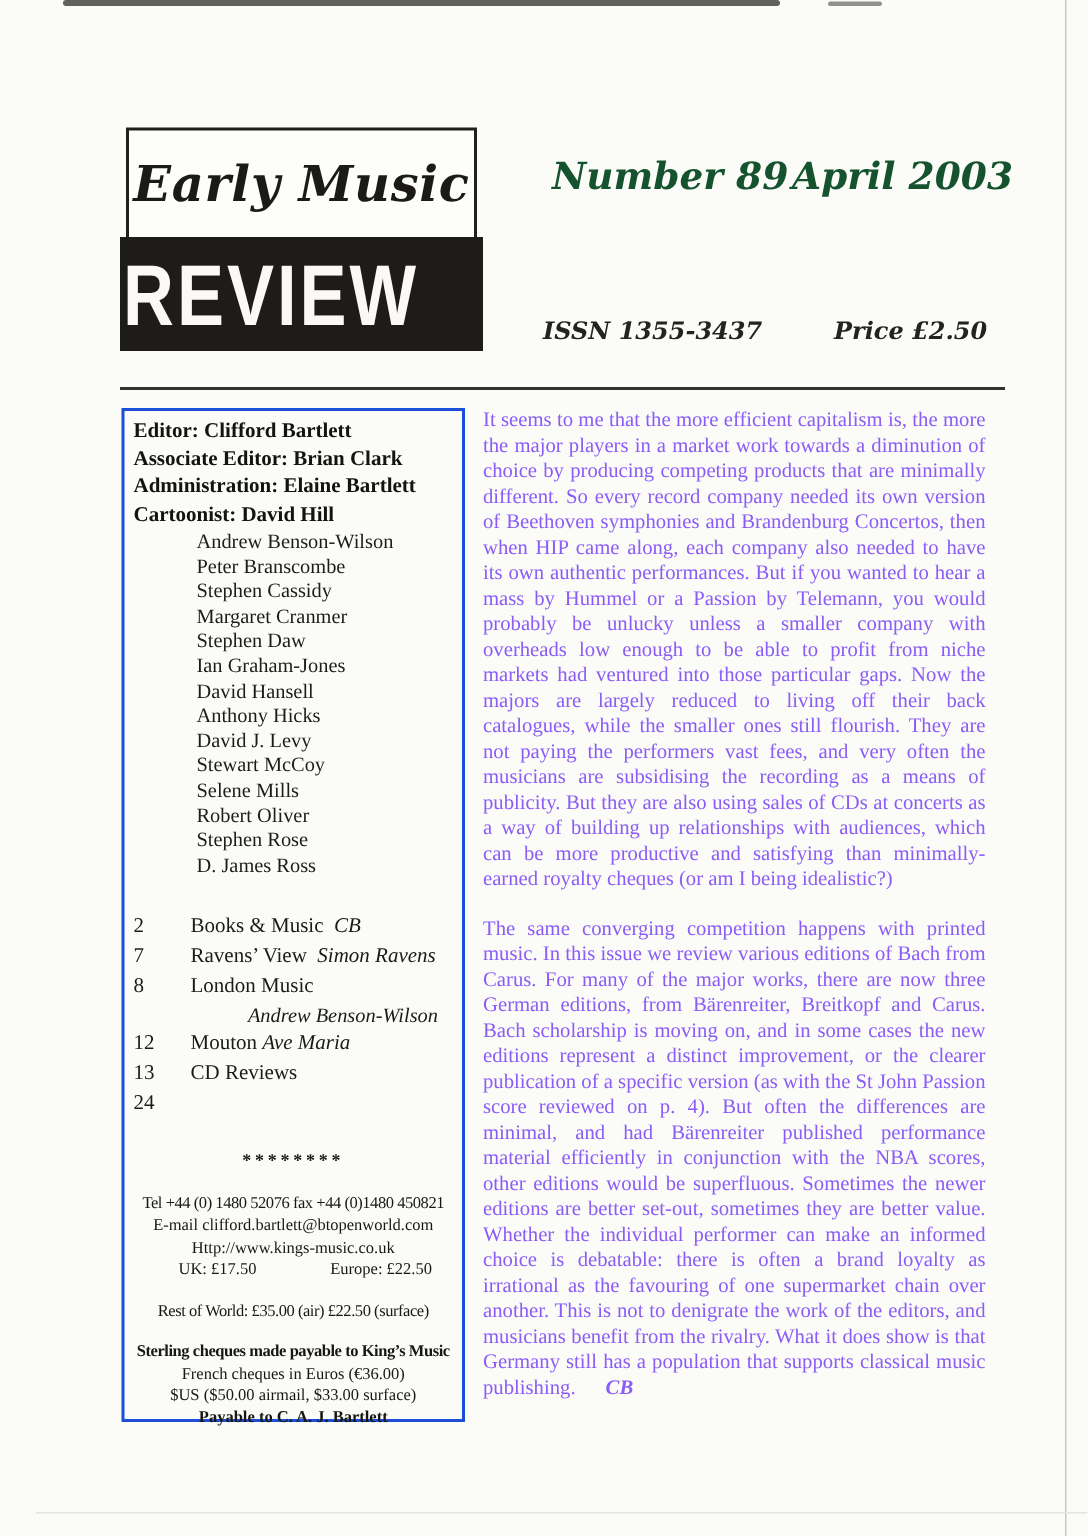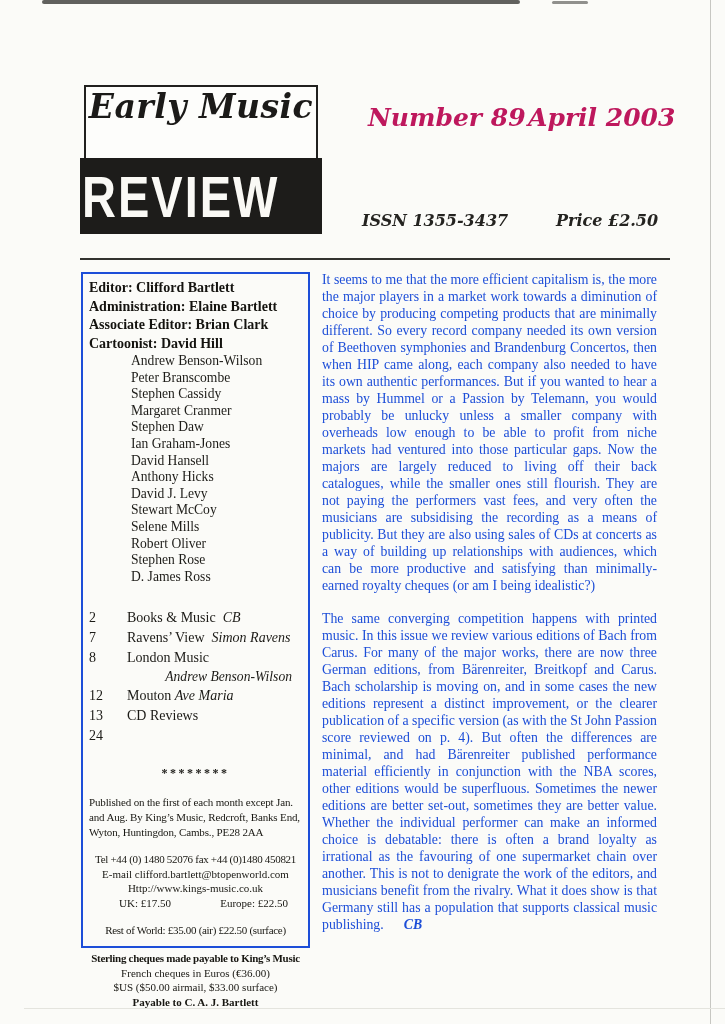--- a/index.html
+++ b/index.html
@@ -26,7 +26,7 @@
   .logo-top{
     box-sizing:border-box;height:75px;
     border:2px solid #21201e;background:#fdfdfb;
-    display:flex;align-items:flex-start;justify-content:center;
+    display:flex;align-items:center;justify-content:center;
   }
   .logo-top span{
     font-family:"DejaVu Serif","Liberation Serif",serif;

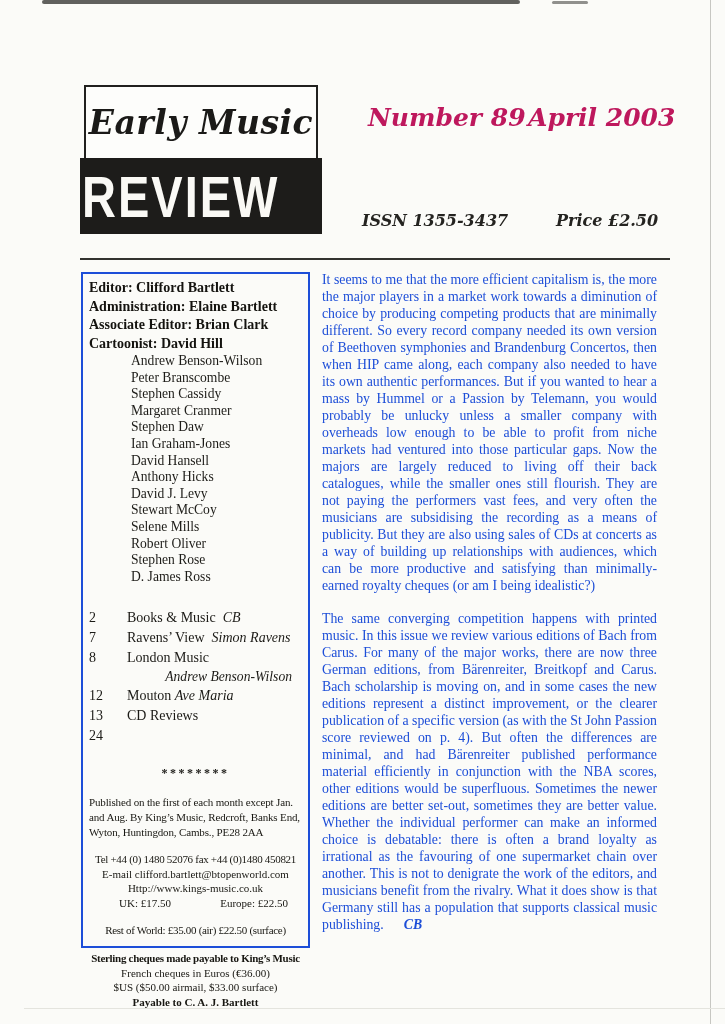--- a/index.html
+++ b/index.html
@@ -45,7 +45,7 @@
     letter-spacing:2px;transform:scaleY(1.22);transform-origin:center;
     white-space:nowrap;
   }
-  .issue-line{position:absolute;top:103px;font-family:"DejaVu Serif","Liberation Serif",serif;font-style:italic;font-weight:600;font-size:25px;color:#be185d;white-space:nowrap;}
+  .issue-line{position:absolute;top:103px;font-family:"DejaVu Serif","Liberation Serif",serif;font-style:italic;font-weight:600;font-size:25px;color:#14532d;white-space:nowrap;}
   .issue-number{left:368px;}
   .issue-date{left:528px;}
   .small-line{position:absolute;top:211px;font-family:"DejaVu Serif","Liberation Serif",serif;font-style:italic;font-weight:600;font-size:16px;color:#242320;white-space:nowrap;}

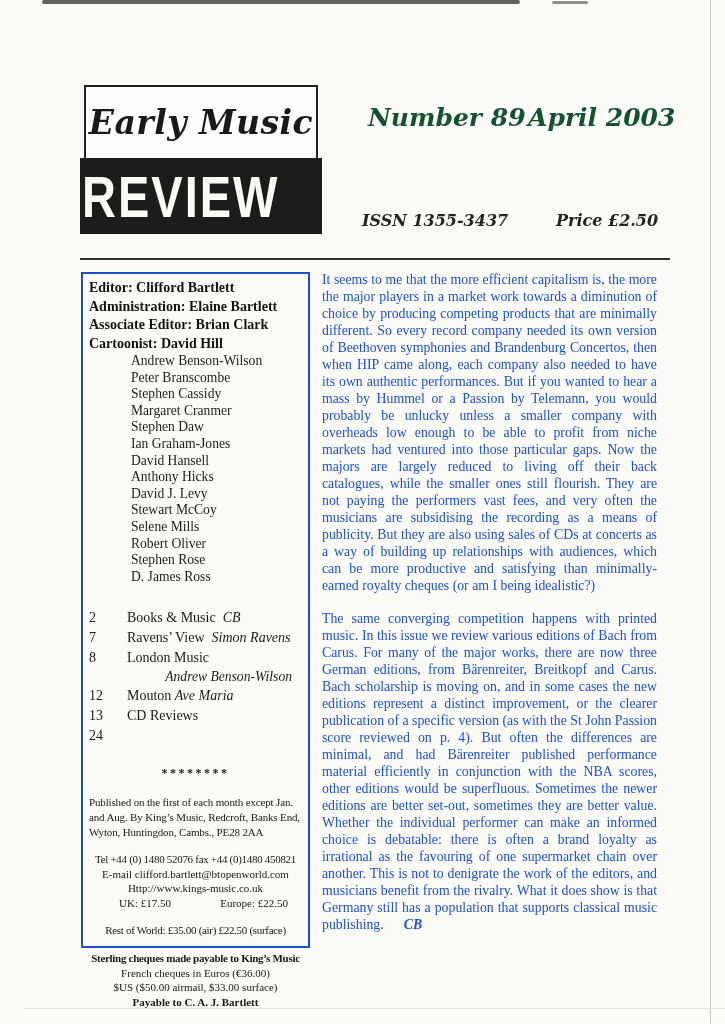--- a/index.html
+++ b/index.html
@@ -81,7 +81,7 @@
   
   .editorial{
     position:absolute;left:322px;top:271px;width:335px;
-    font-size:13.8px;line-height:17px;text-align:justify;color:#1d4ed8;
+    font-size:13.8px;line-height:17px;text-align:justify;color:#8b5cf6;
   }
   .editorial p{margin:0 0 16px 0;}
   .signoff{font-style:italic;font-weight:600;margin-left:20px;}

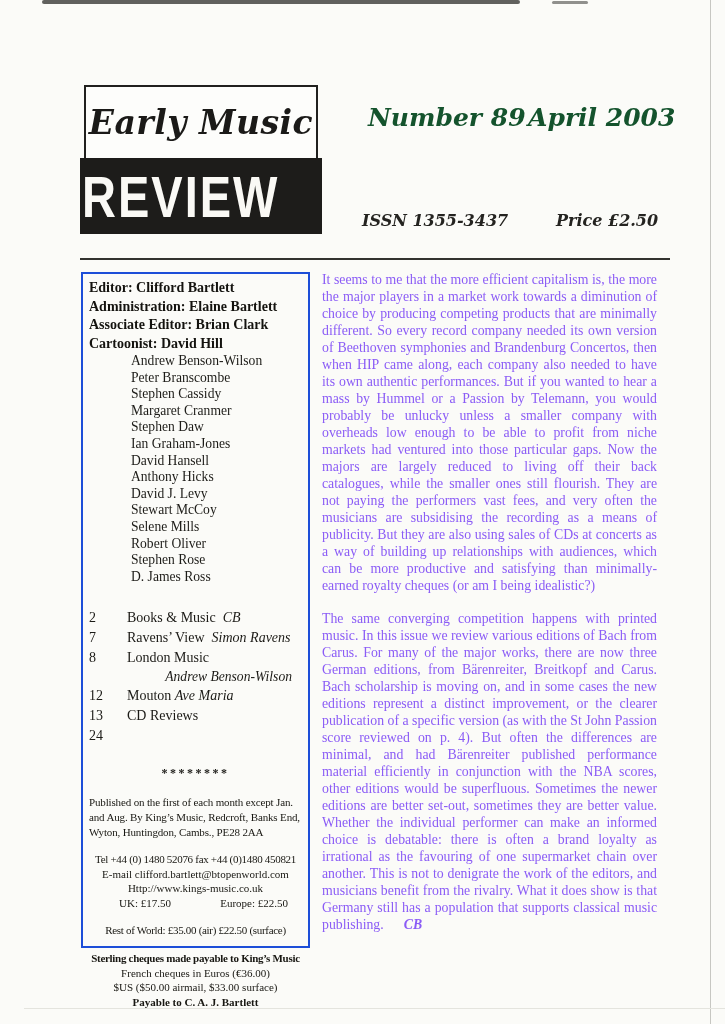--- a/index.html
+++ b/index.html
@@ -116,8 +116,8 @@
 
     <div class="staff">
       <div>Editor: Clifford Bartlett</div>
+      <div>Associate Editor: Brian Clark</div>
       <div>Administration: Elaine Bartlett</div>
-      <div>Associate Editor: Brian Clark</div>
       <div>Cartoonist: David Hill</div>
     </div>
 

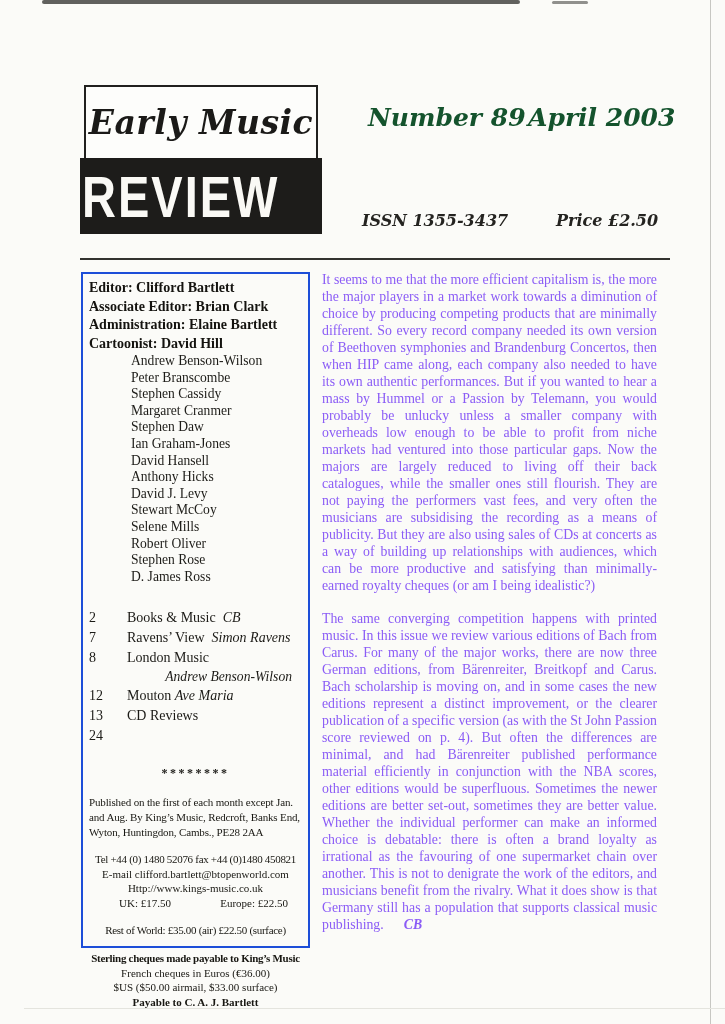--- a/index.html
+++ b/index.html
@@ -168,7 +168,6 @@
     <div class="stars">********</div>
 
     <div class="pub">
-      <div class="pl">Published on the first of each month except Jan. and Aug. By King’s Music, Redcroft, Banks End, Wyton, Huntingdon, Cambs., PE28 2AA</div>
       <div class="pc tight">Tel +44 (0) 1480 52076  fax +44 (0)1480 450821</div>
       <div class="pc">E-mail clifford.bartlett@btopenworld.com</div>
       <div class="pc">Http://www.kings-music.co.uk</div>

